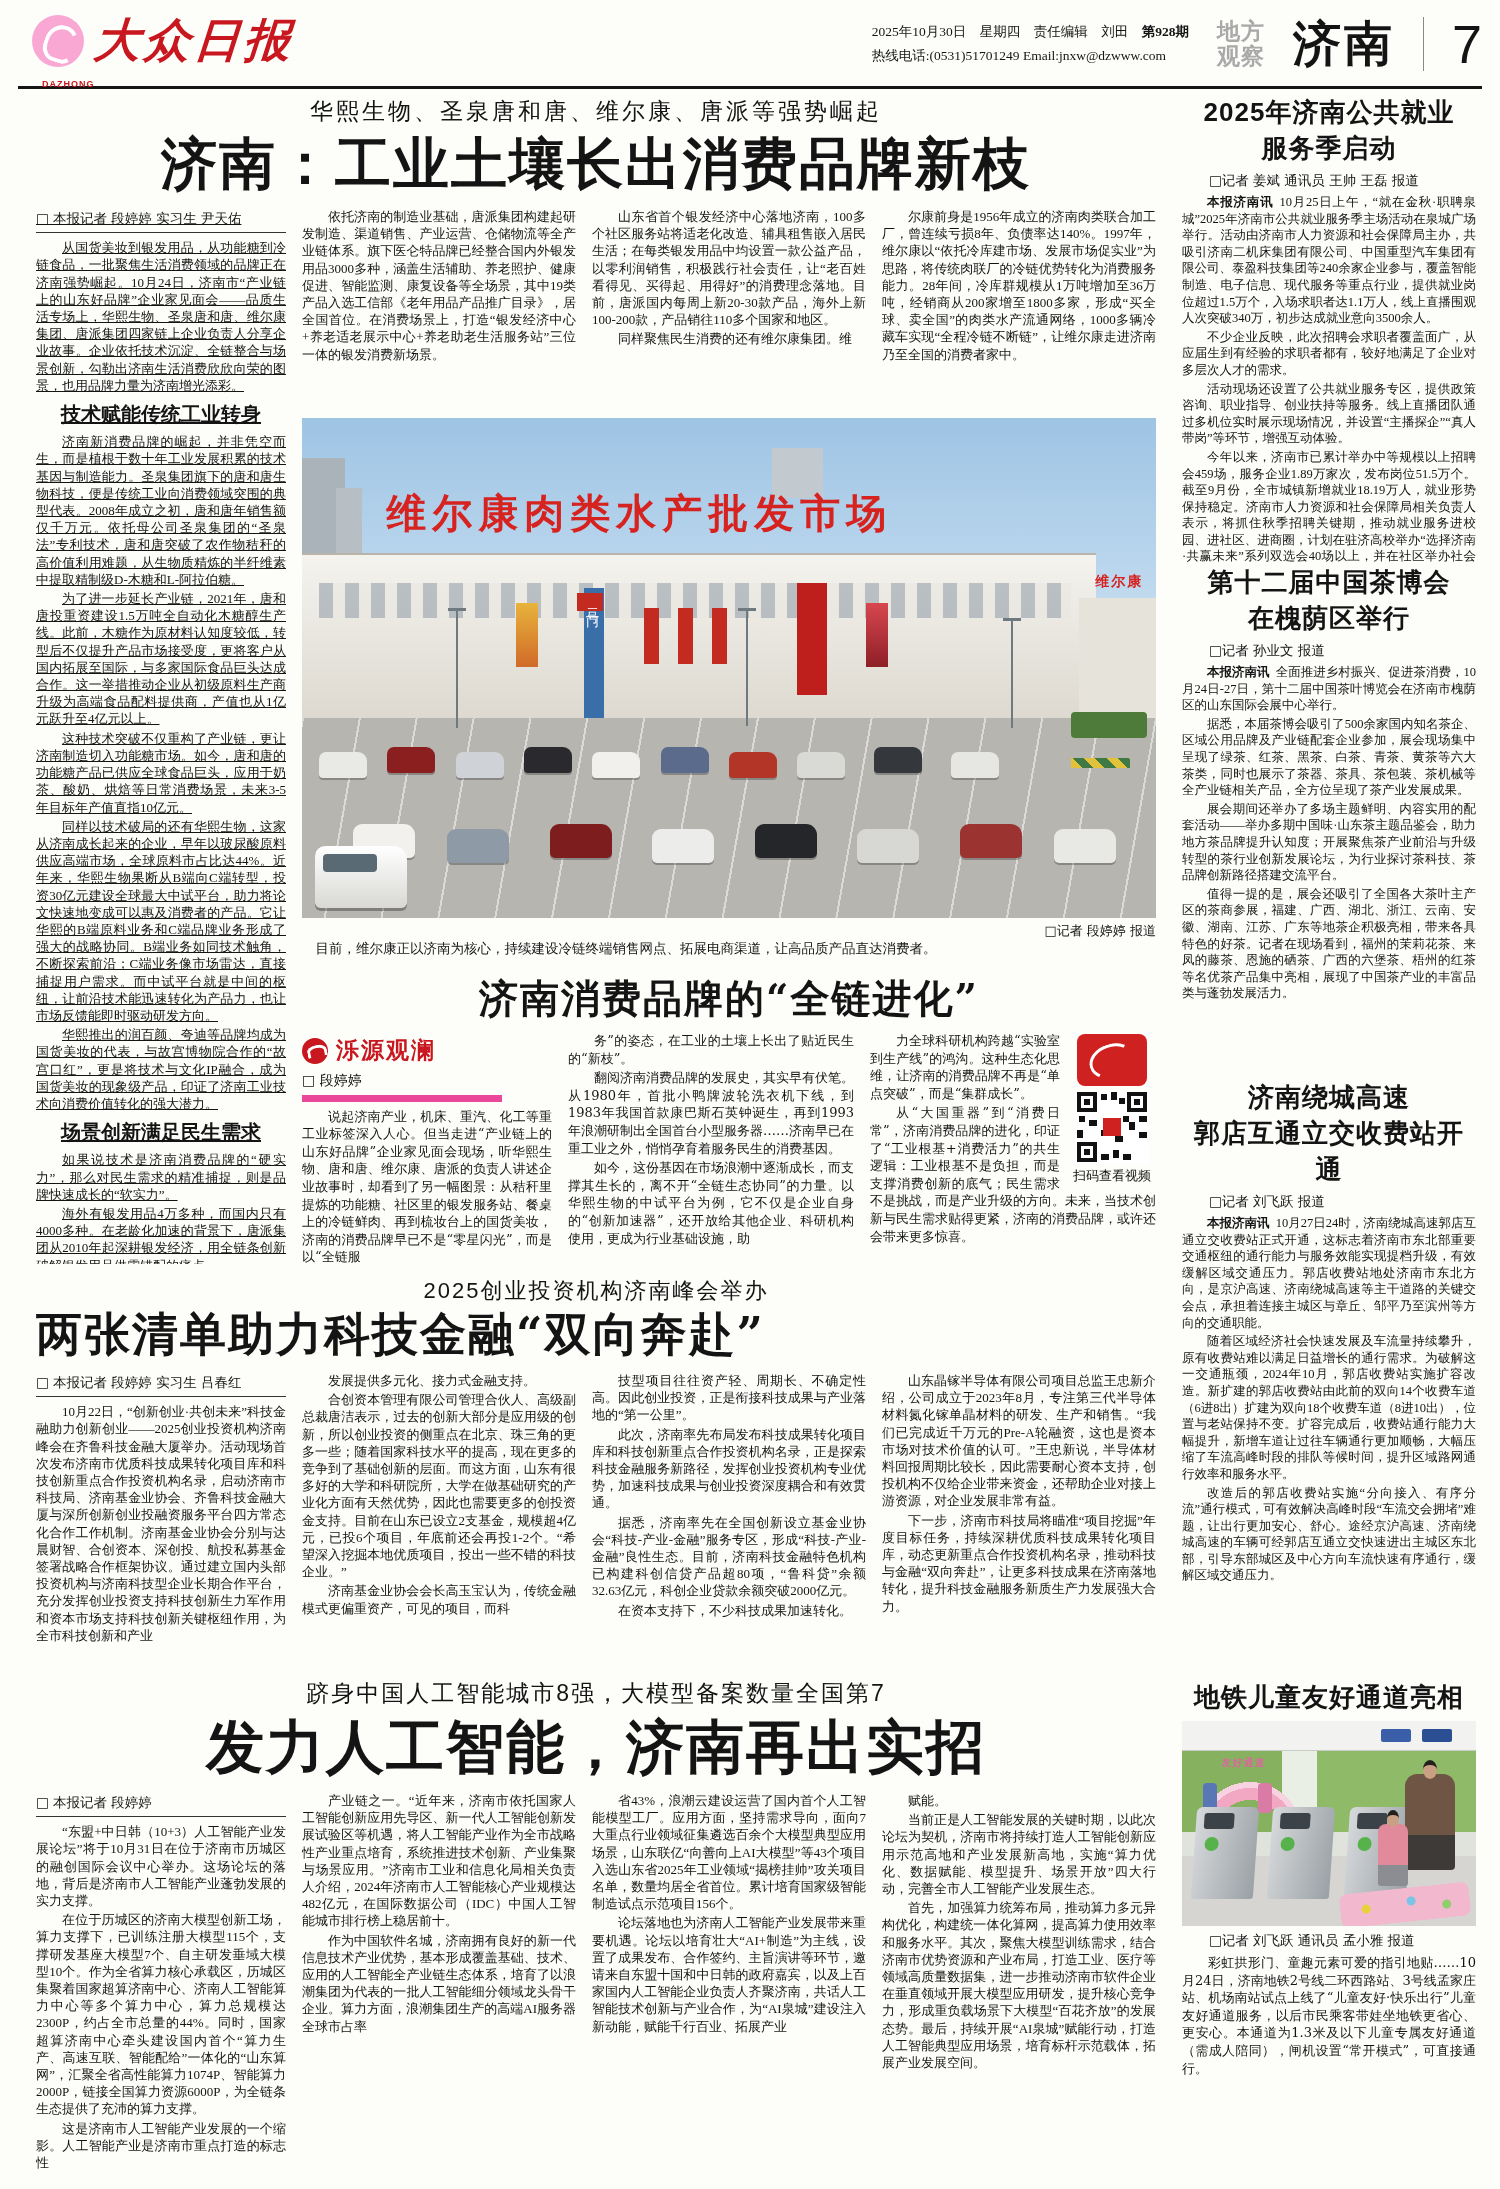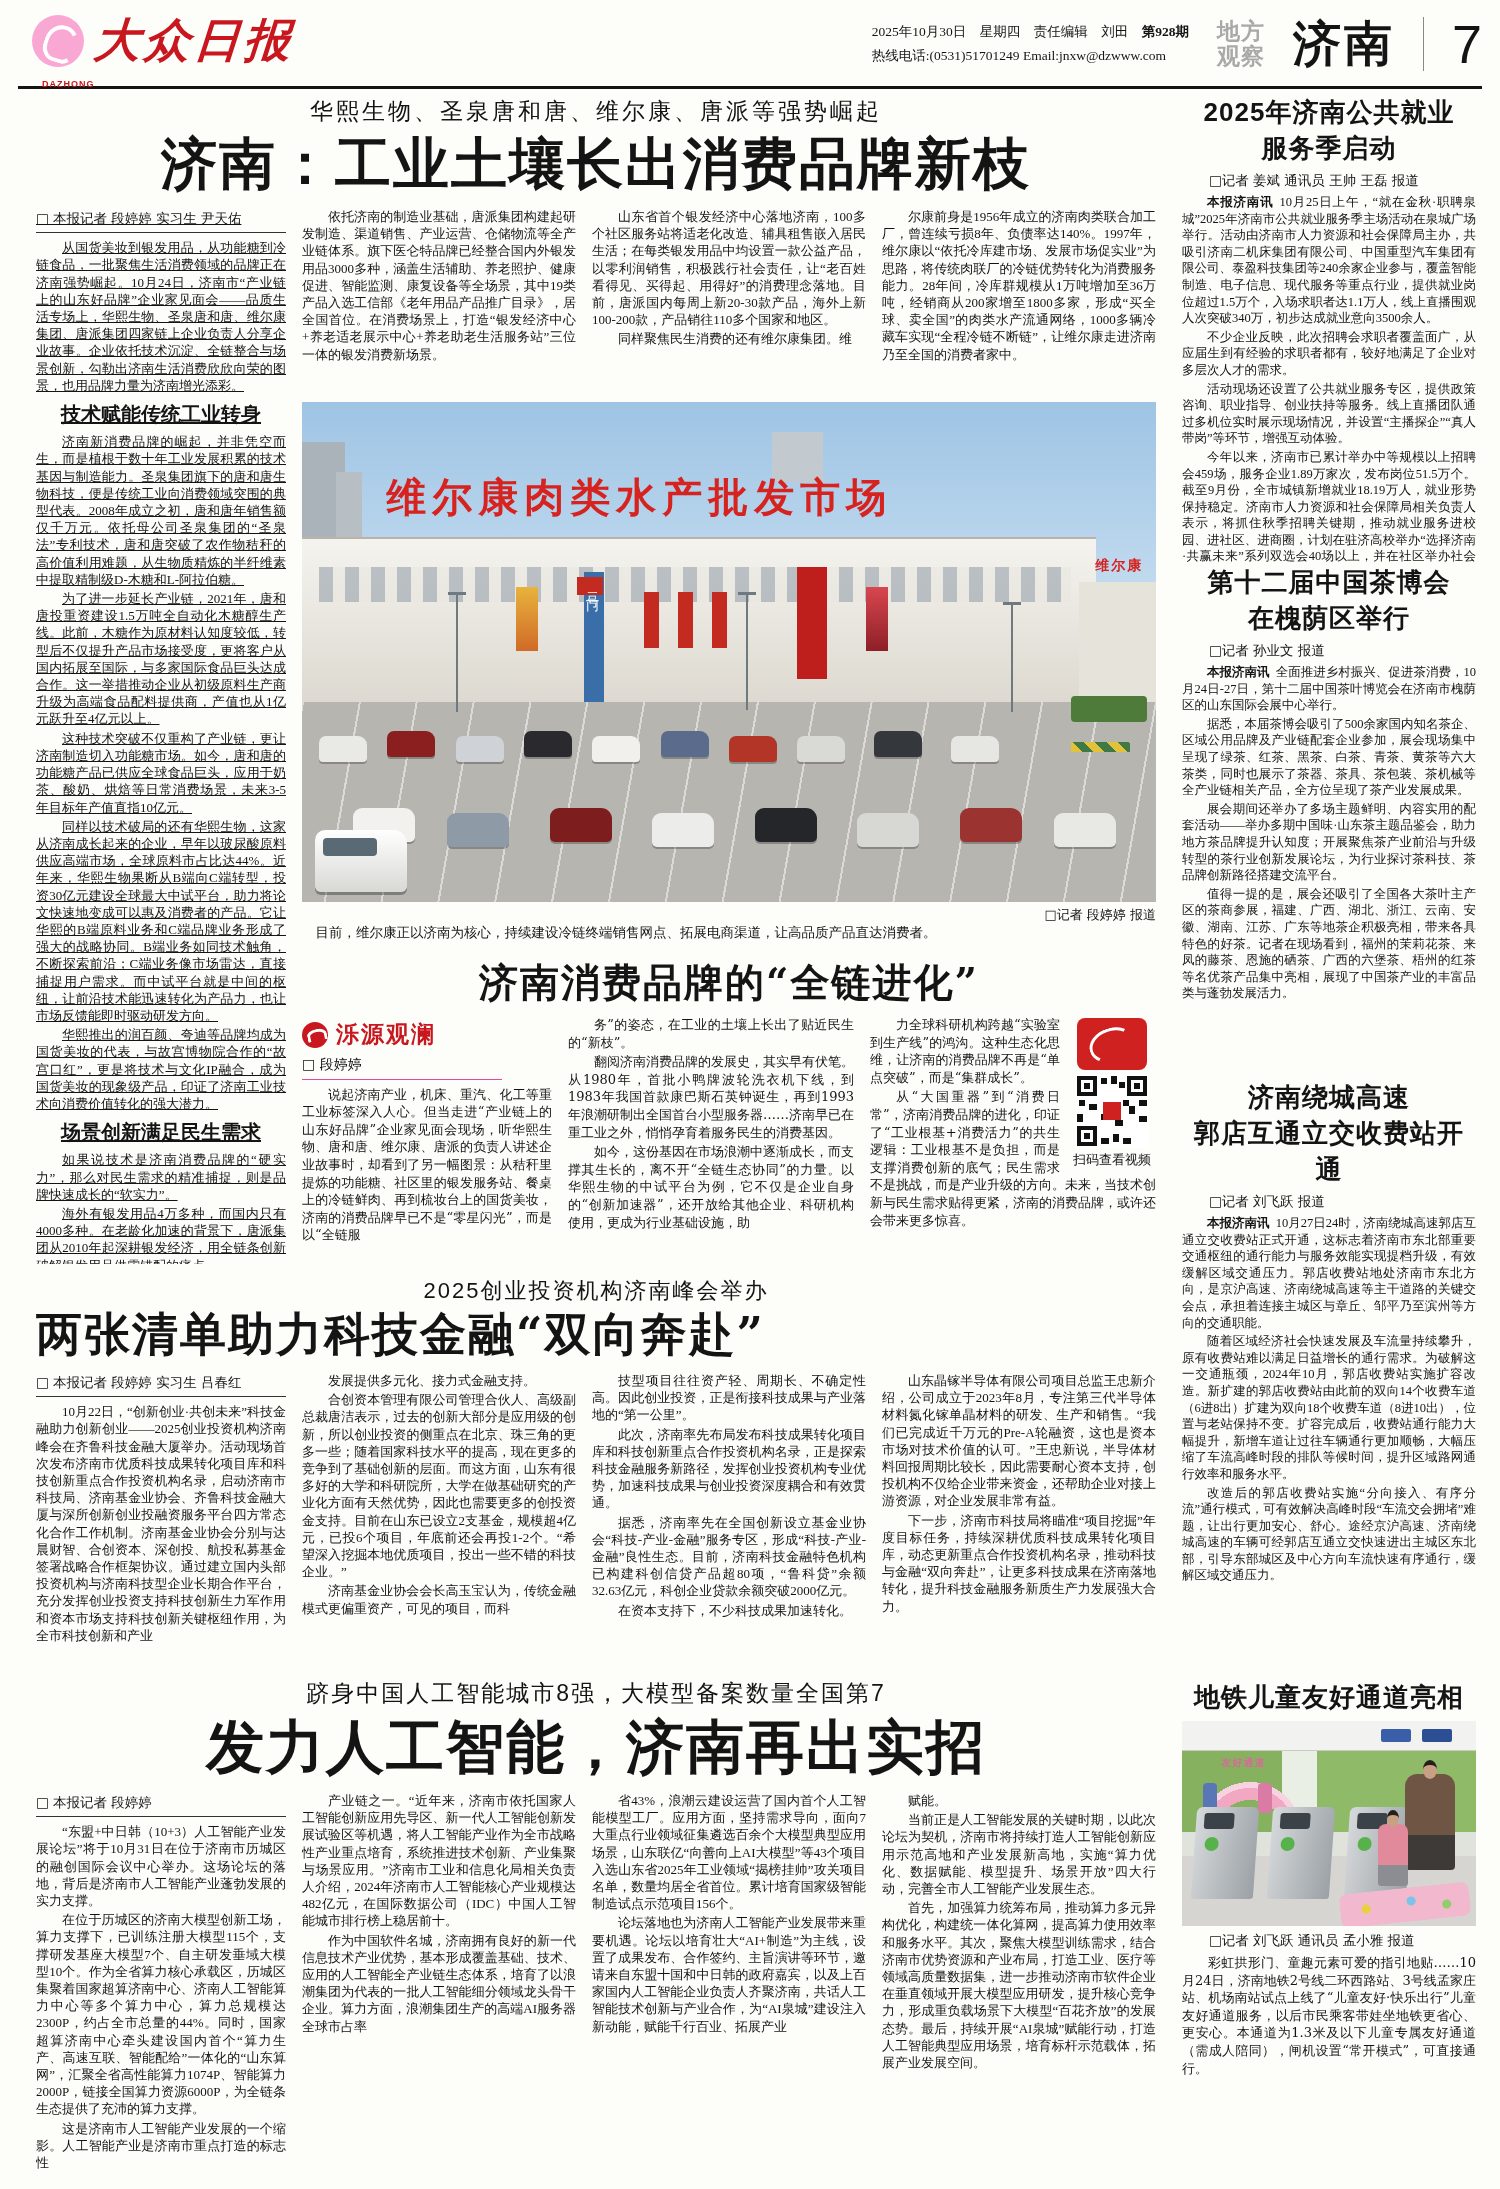--- a/index.html
+++ b/index.html
@@ -47,7 +47,7 @@
   .a1-topcols{display:flex;gap:16px;height:190px;overflow:hidden;}
   .a1-topcols .col{flex:1;overflow:hidden;}
   
-  .photo{position:relative;height:500px;margin-top:4px;overflow:hidden;
+  .photo{position:relative;height:500px;margin-top:20px;overflow:hidden;
         background:linear-gradient(#9ec4e4 0%,#c4dcf0 40%,#e3eef7 58%);}
   .tower{position:absolute;background:#aab3ba;}
   .bld-main{position:absolute;left:0;right:7%;top:27%;height:33%;

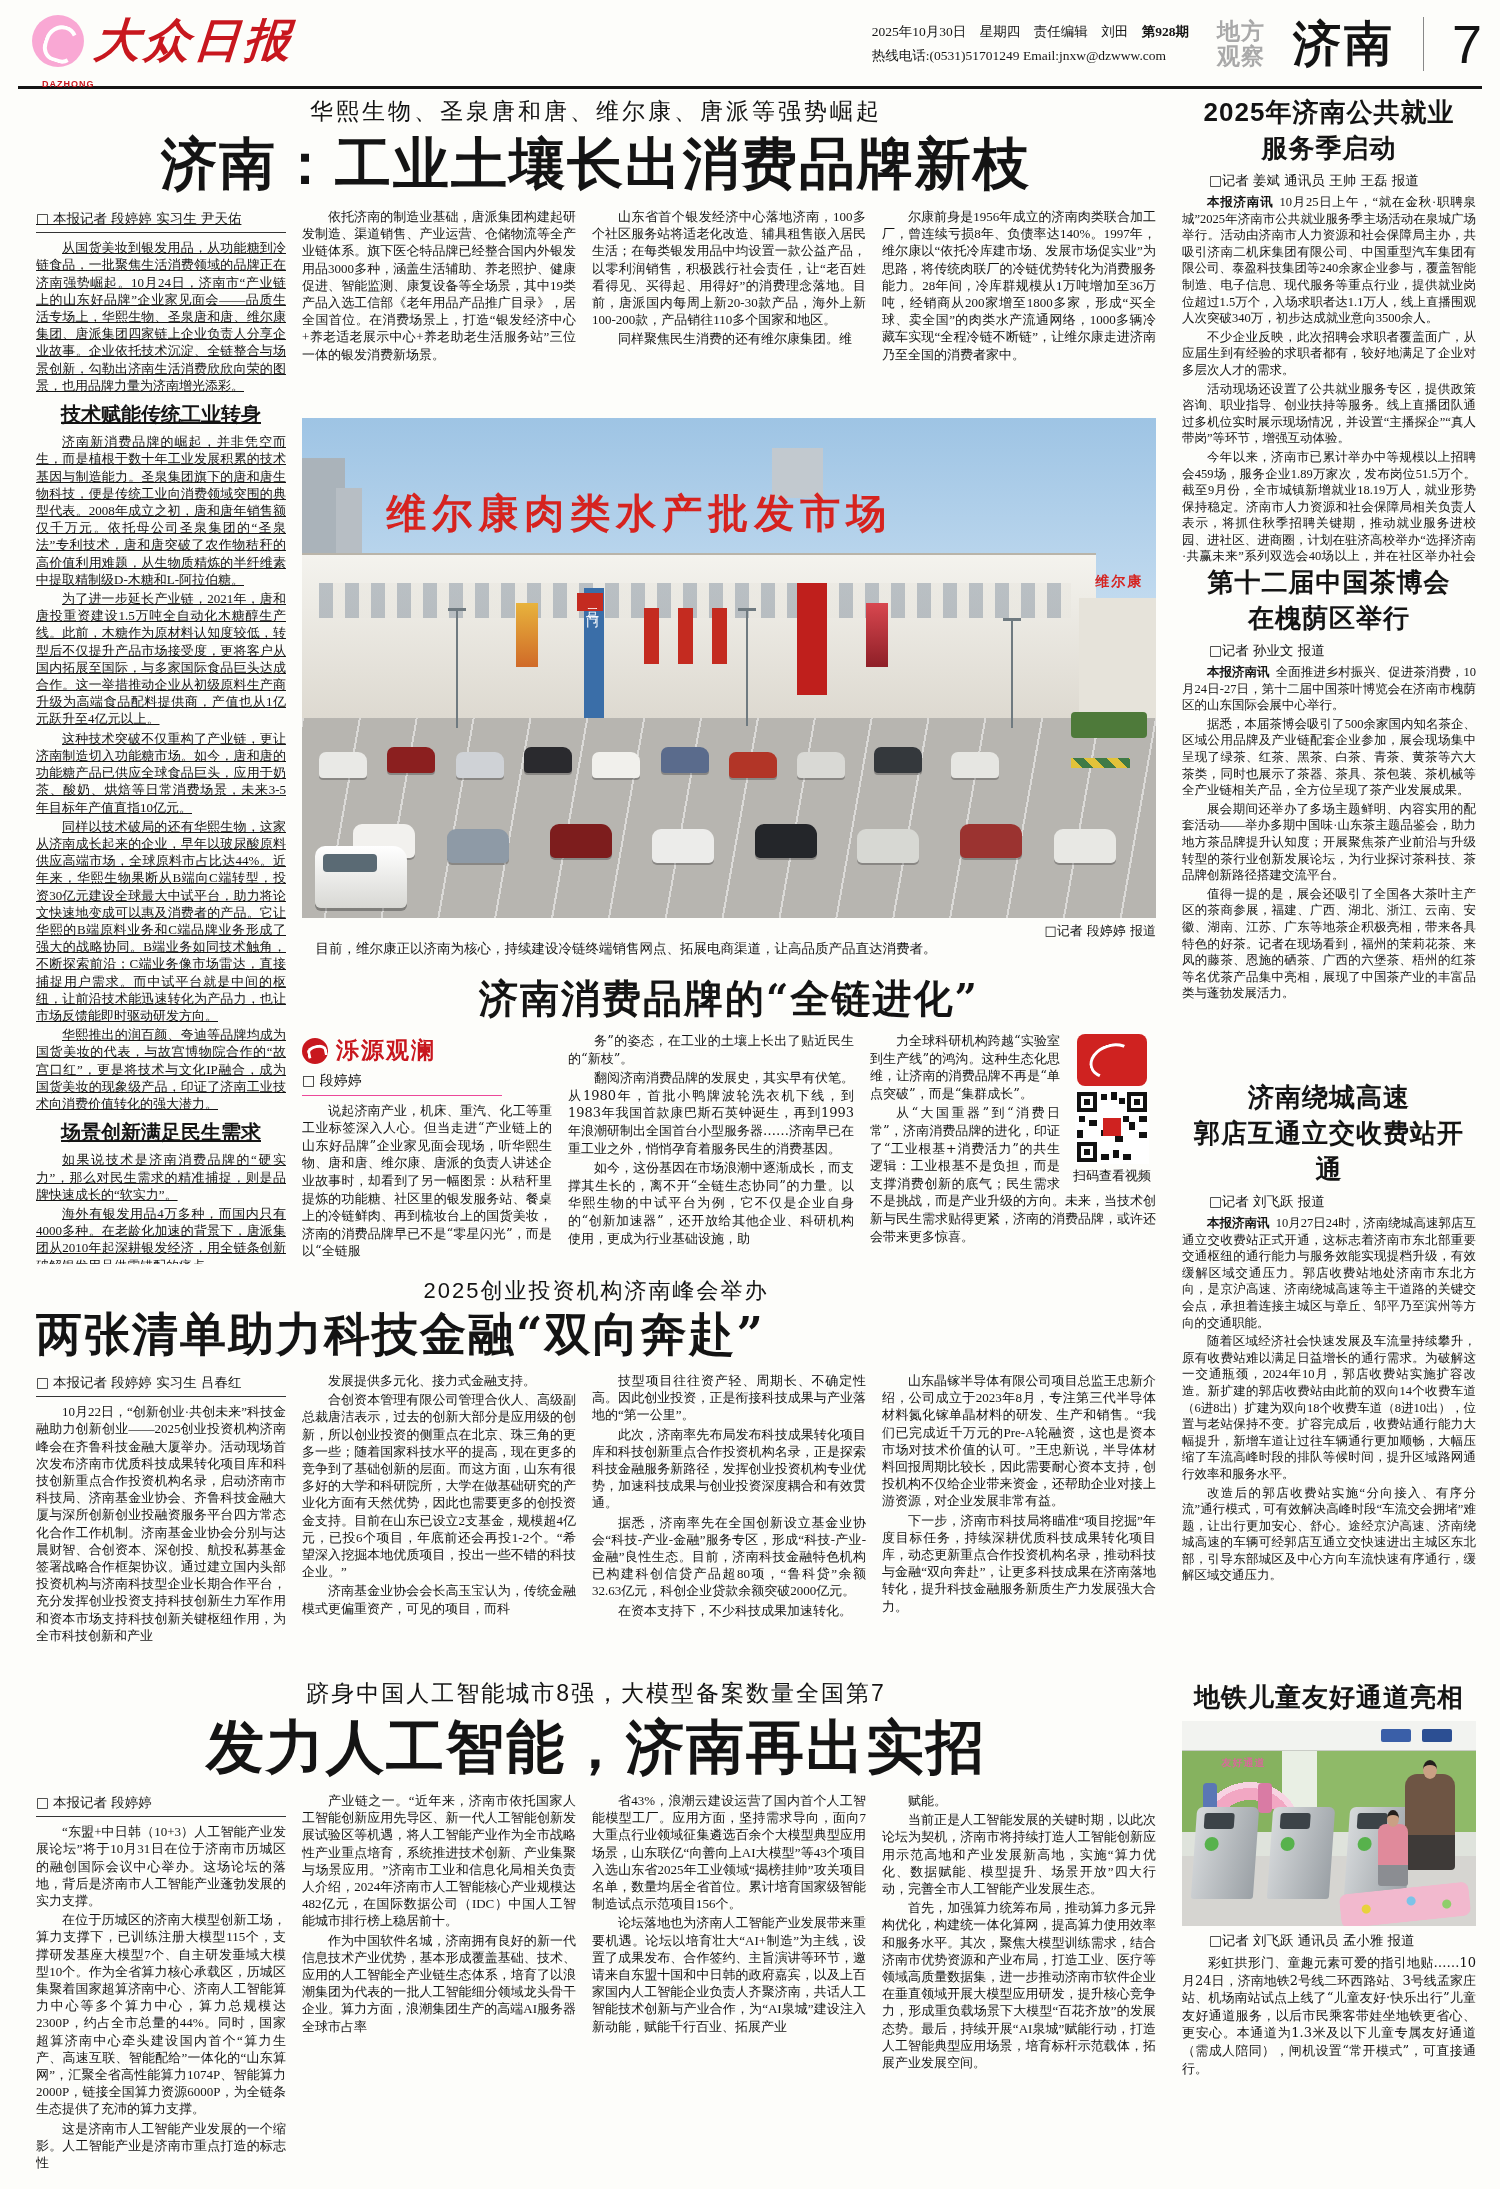--- a/index.html
+++ b/index.html
@@ -94,7 +94,7 @@
         border:3px solid #fff;border-bottom:none;border-radius:50% 50% 0 0;transform:rotate(-12deg);}
   .gl-logotext{color:#c8171e;font-family:"Liberation Sans",sans-serif;font-weight:bold;
         font-size:23px;letter-spacing:2px;}
-  .gl-byline{font-size:14px;border-bottom:1px solid #ec4899;padding-bottom:5px;margin-bottom:6px;width:80%;}
+  .gl-byline{font-size:14px;border-bottom:7px solid #ec4899;padding-bottom:5px;margin-bottom:6px;width:80%;}
   .gl-text{font-size:13px;line-height:17.6px;}
   .gl-media{float:right;width:88px;margin:2px 0 2px 8px;text-align:center;}
   .stamp{width:70px;height:52px;background:#cf2220;border-radius:8px;margin:0 auto 4px auto;position:relative;}

